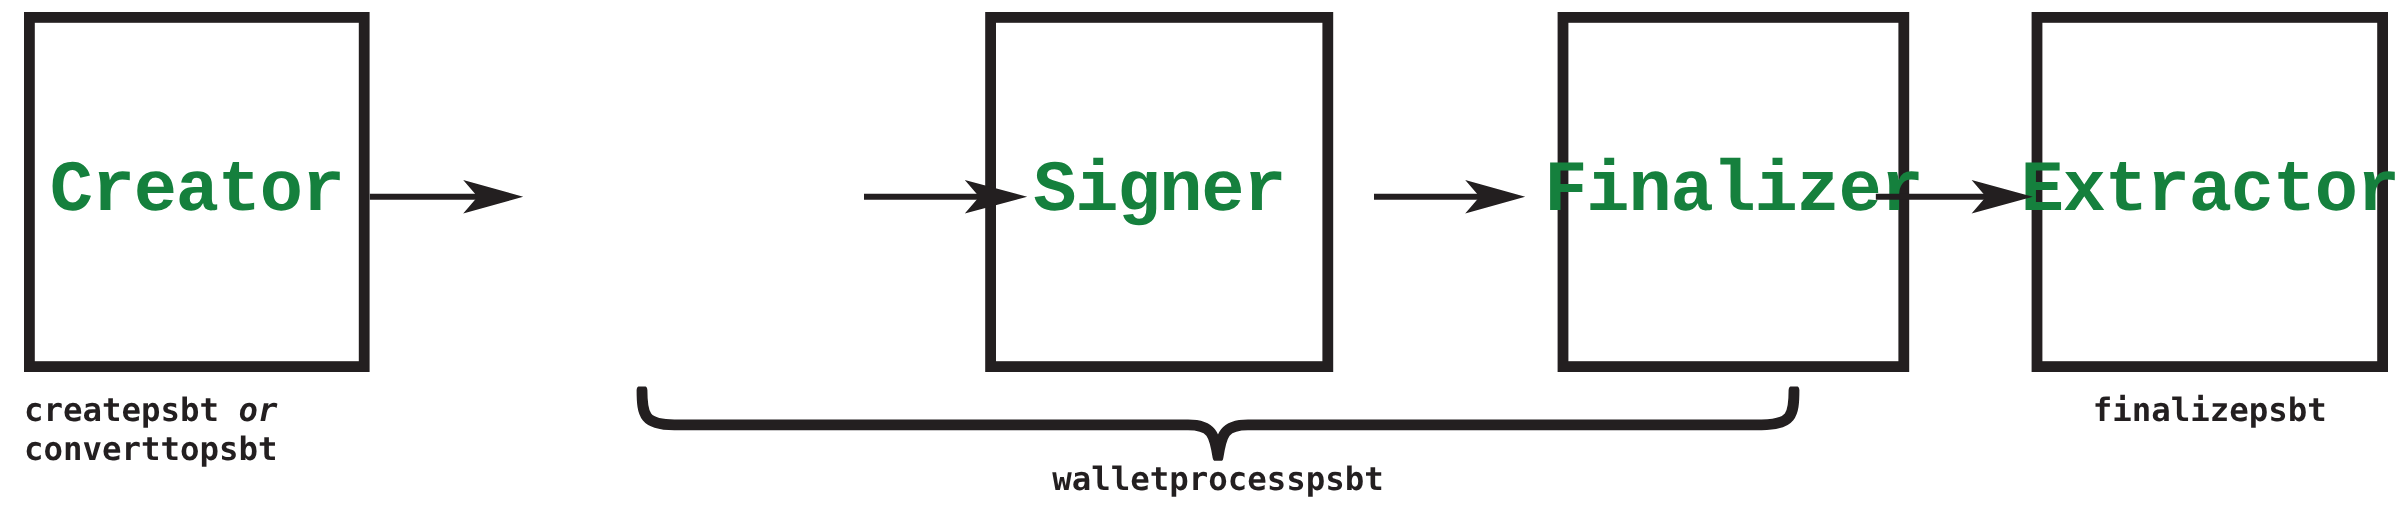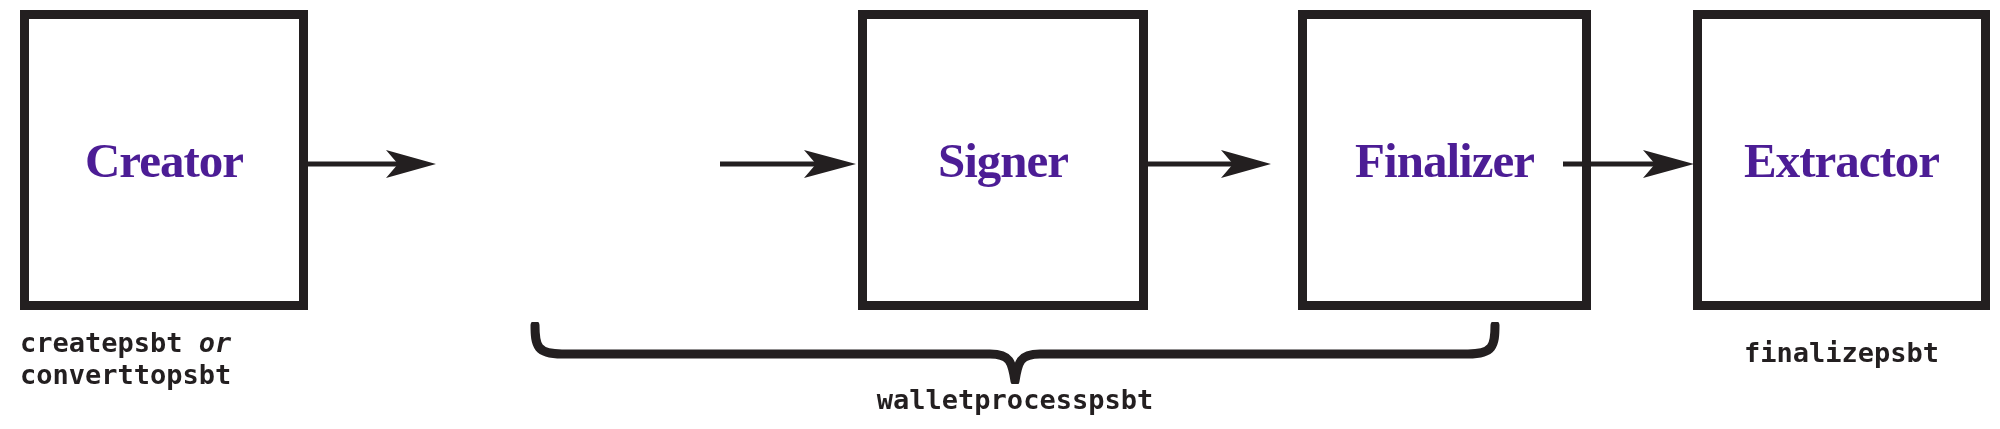--- a/index.html
+++ b/index.html
@@ -27,11 +27,11 @@
     justify-content: center;
   }
   .stage-label {
-    font-family: Liberation Serif, serif;
+    font-family: Liberation Mono, monospace;
     font-weight: bold;
-    font-size: 49px;
+    font-size: 60px;
     line-height: 1;
-    color: #4c1d95;
+    color: #15803d;
     letter-spacing: -1px;
     white-space: nowrap;
   }

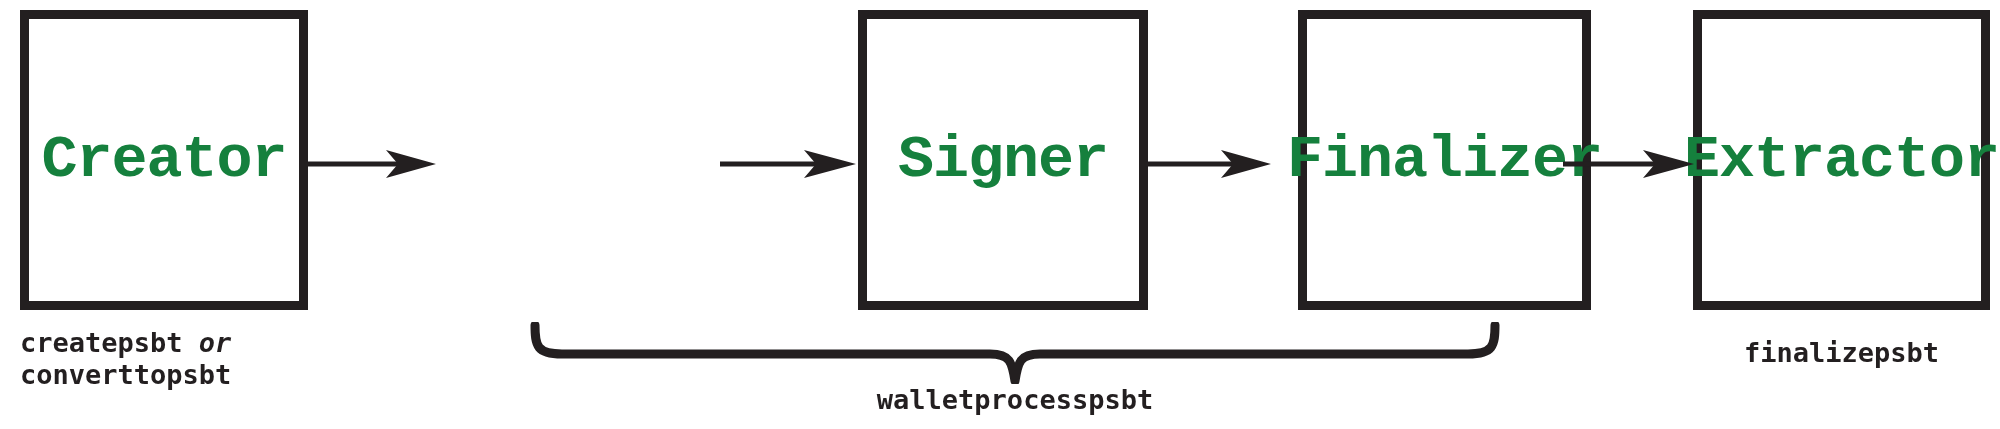--- a/index.html
+++ b/index.html
@@ -81,7 +81,7 @@
   </div>
 
 
-  <div class="stage" style="left:858px; top:10px; width:290px; height:300px;">
+  <div class="stage" style="left:821px; top:10px; width:290px; height:300px;">
     <span class="stage-label">Signer</span>
   </div>
 

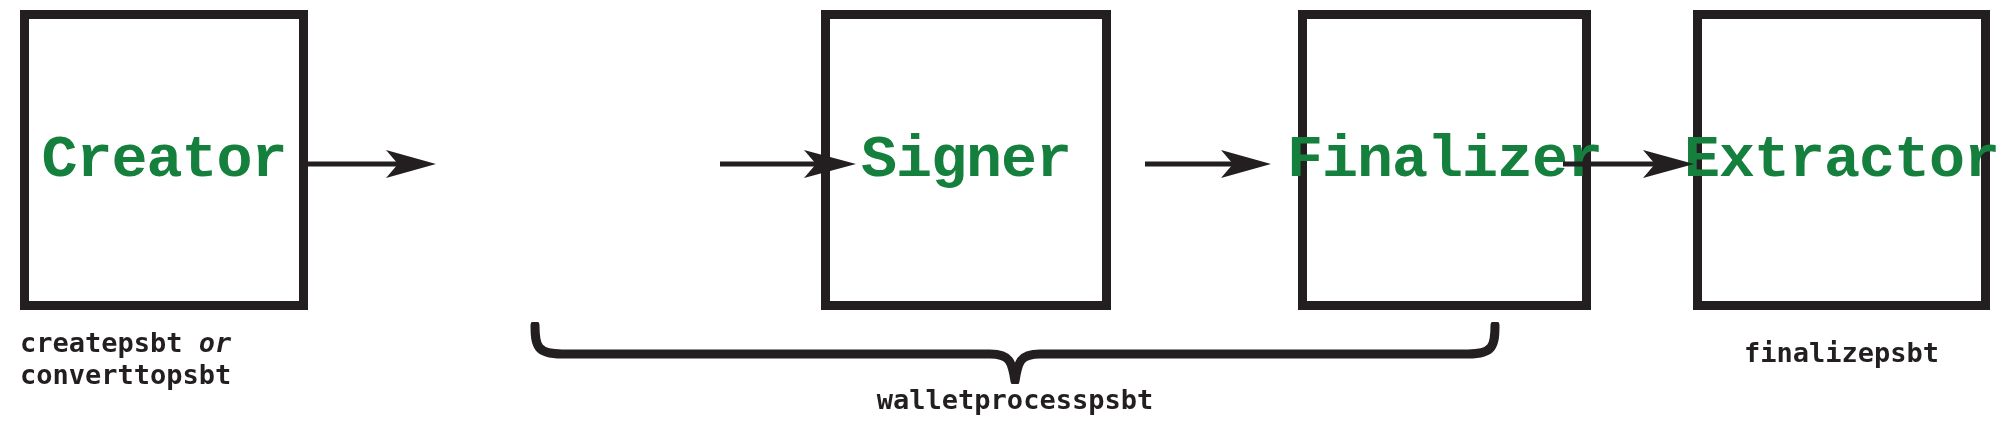--- a/index.html
+++ b/index.html
@@ -55,7 +55,7 @@
     font-weight: bold;
   }
   .cmd-left { left: 20px; top: 327px; text-align: left; }
-  .cmd-right { left: 1693px; top: 337px; width: 297px; text-align: center; }
+  .cmd-right { left: 1693px; top: 327px; width: 297px; text-align: center; }
   .cmd-brace {
     left: 530px;
     top: 384px;

